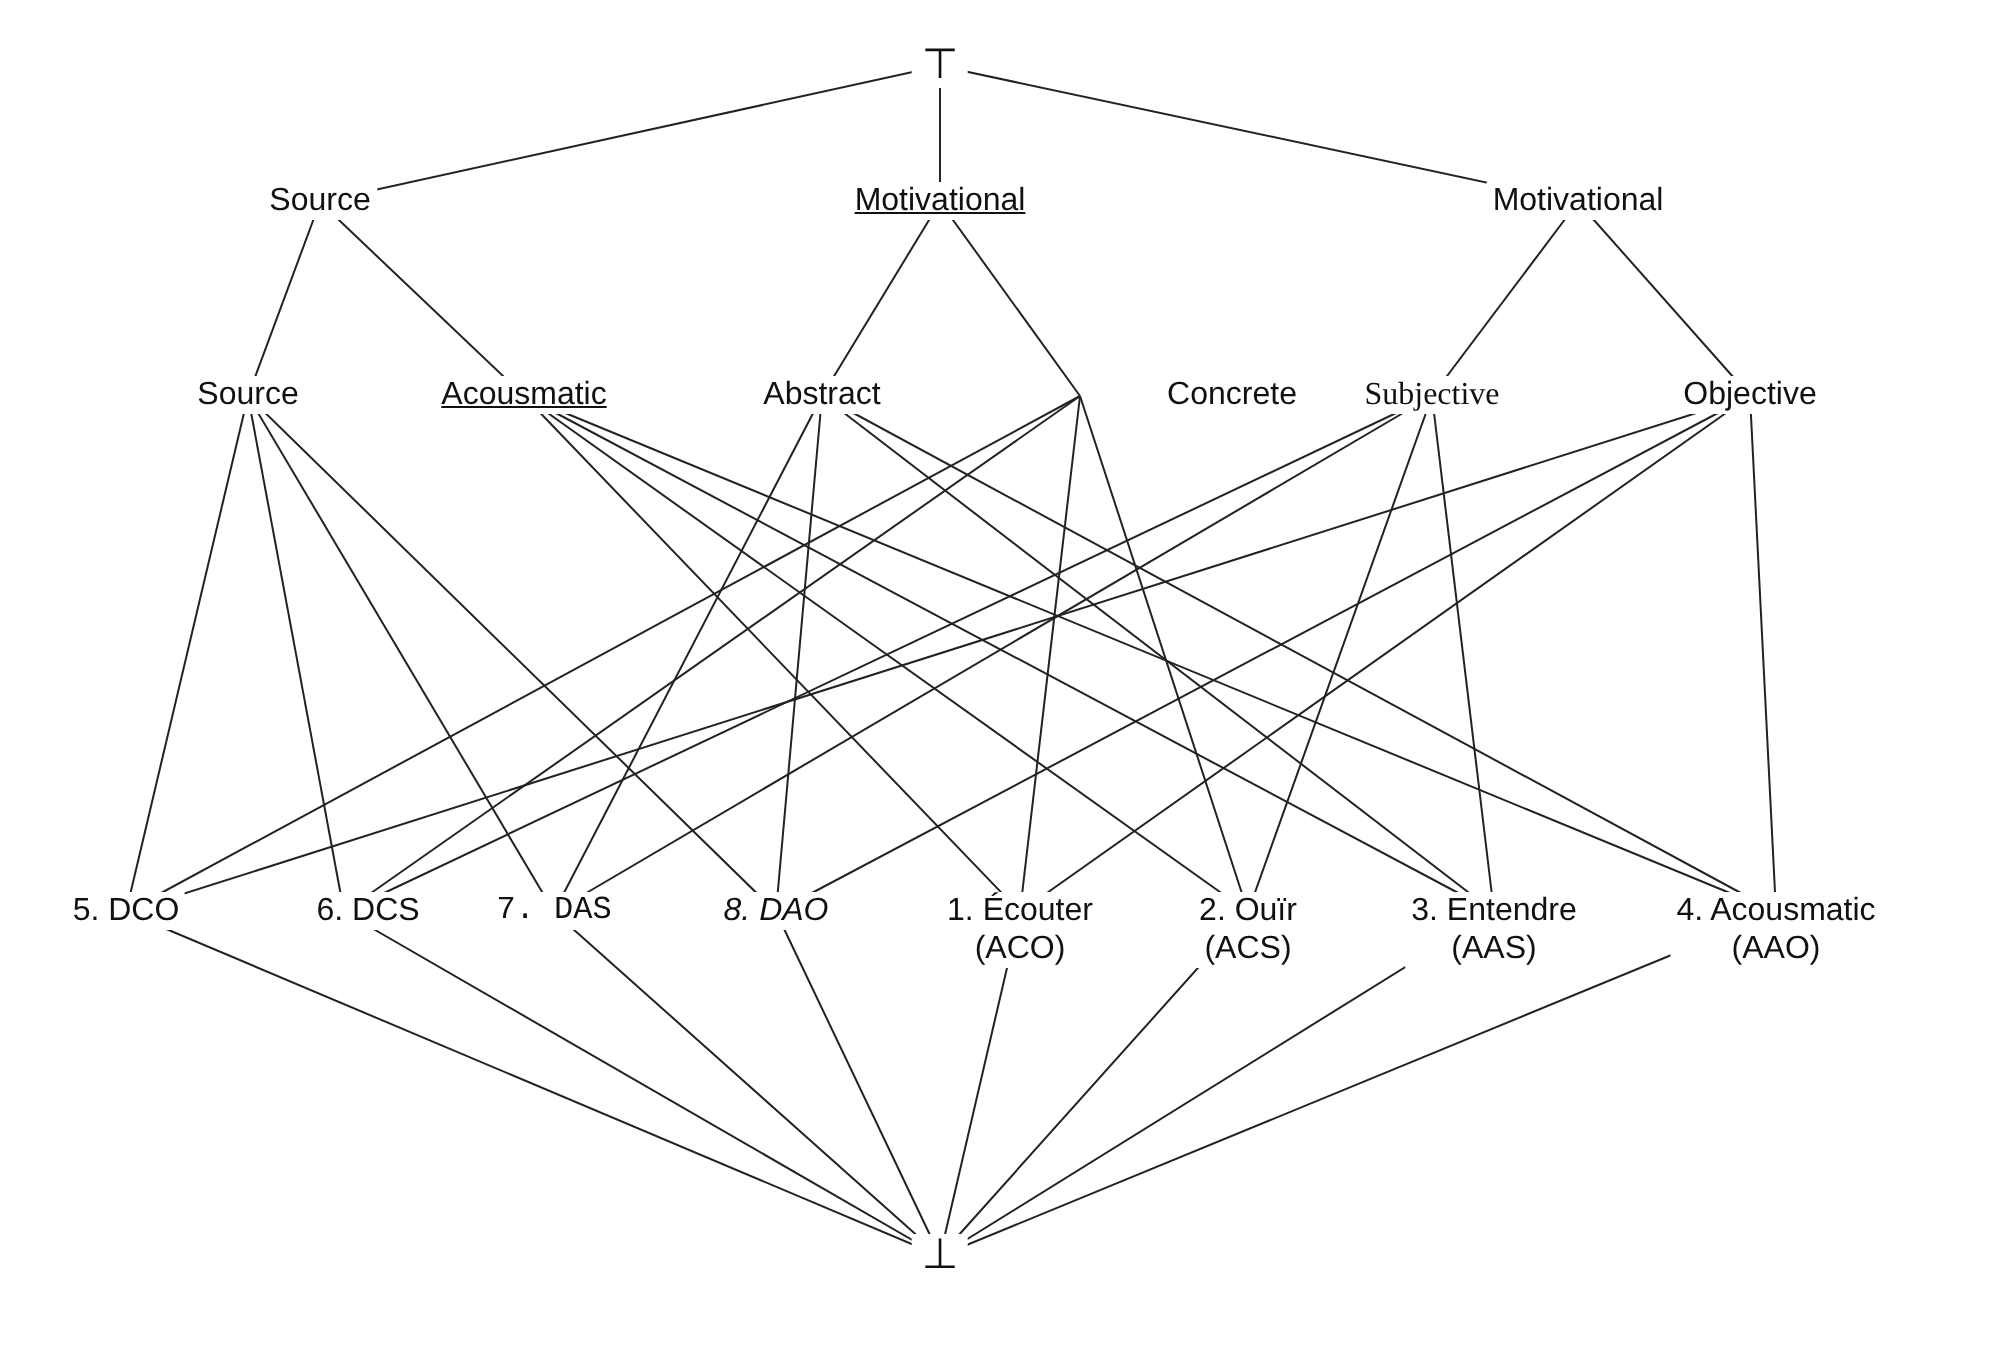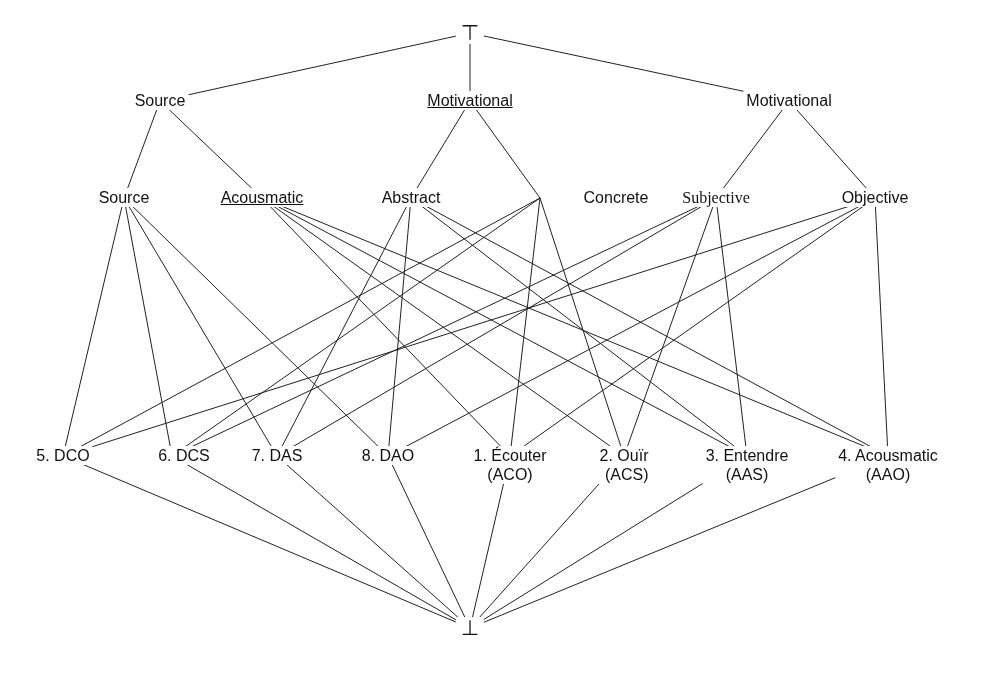--- a/index.html
+++ b/index.html
@@ -131,7 +131,7 @@
       <div class="node" style="left: 172px; top: 456px; margin-left: 12px;">
         <span class="line"><span>6. </span><span>DCS</span></span>
       </div>
-      <div class="node" style="left: 277px; top: 456px;">
+      <div class="node" style="left: 277px; top: 456px; font-family: Liberation Mono, monospace;">
         <span class="line"><span>7. </span><span>DAS</span></span>
       </div>
       <div class="node" style="left: 388px; top: 456px;">

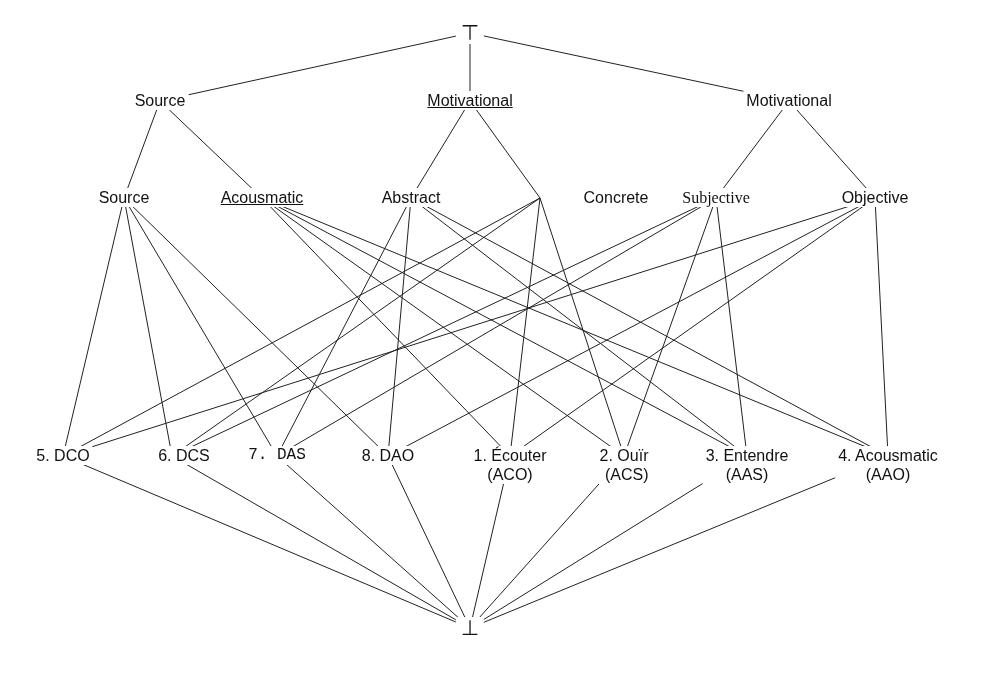--- a/index.html
+++ b/index.html
@@ -134,7 +134,7 @@
       <div class="node" style="left: 277px; top: 456px; font-family: Liberation Mono, monospace;">
         <span class="line"><span>7. </span><span>DAS</span></span>
       </div>
-      <div class="node" style="left: 388px; top: 456px;">
+      <div class="node" style="left: 388px; top: 456px; font-style: italic;">
         <span class="line"><span>8. </span><span>DAO</span></span>
       </div>
       <div class="node" style="left: 510px; top: 456px;">

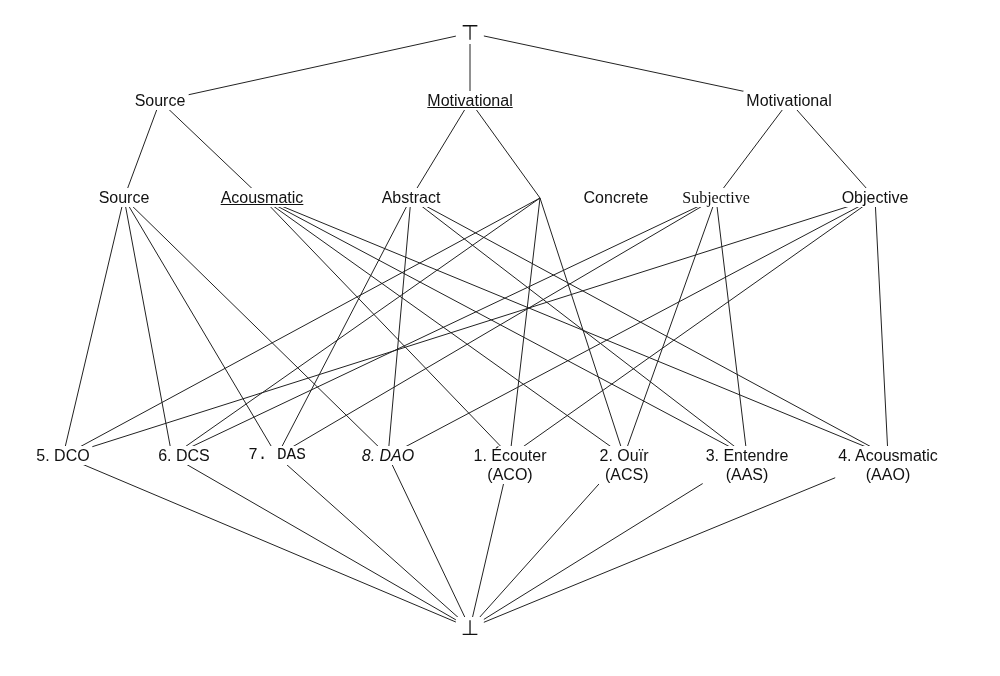--- a/index.html
+++ b/index.html
@@ -141,7 +141,7 @@
         <span class="line"><span>1. </span><span class="it">Écouter</span></span>
         <span class="line">(ACO)</span>
       </div>
-      <div class="node" style="left: 624px; top: 456px; text-align: right;">
+      <div class="node" style="left: 624px; top: 456px;">
         <span class="line"><span>2. </span><span class="it">Ouïr</span></span>
         <span class="line">(ACS)</span>
       </div>

